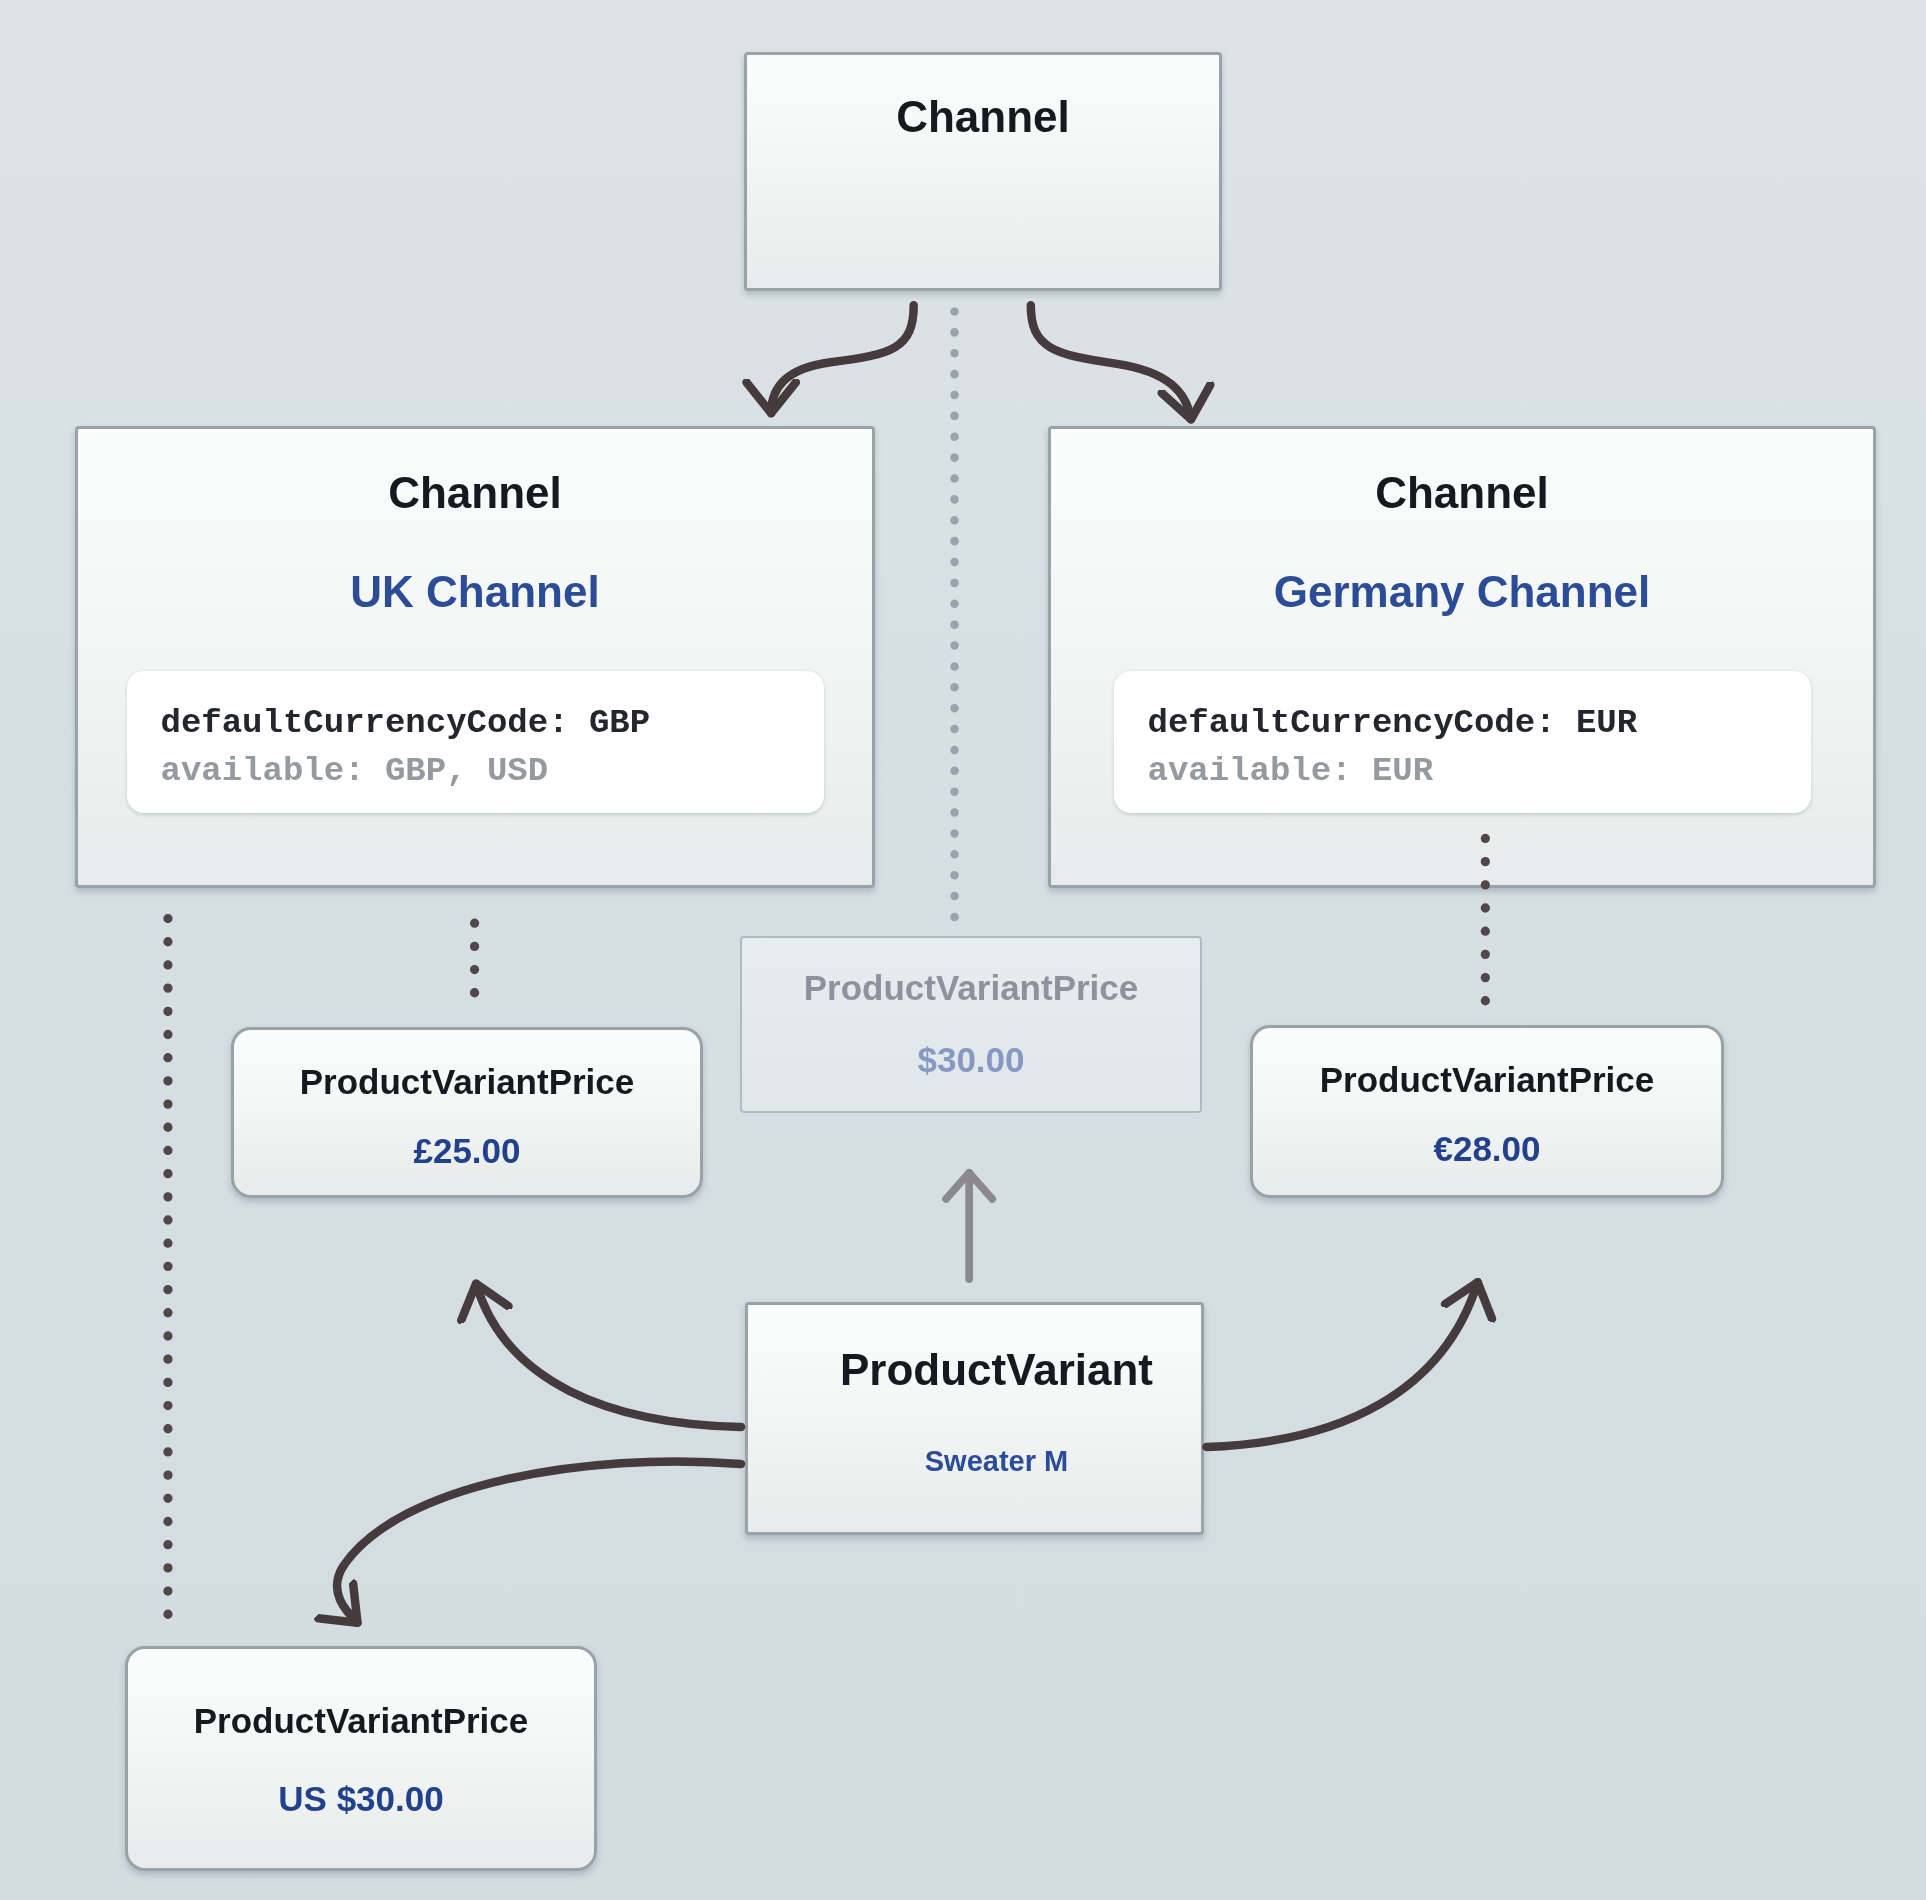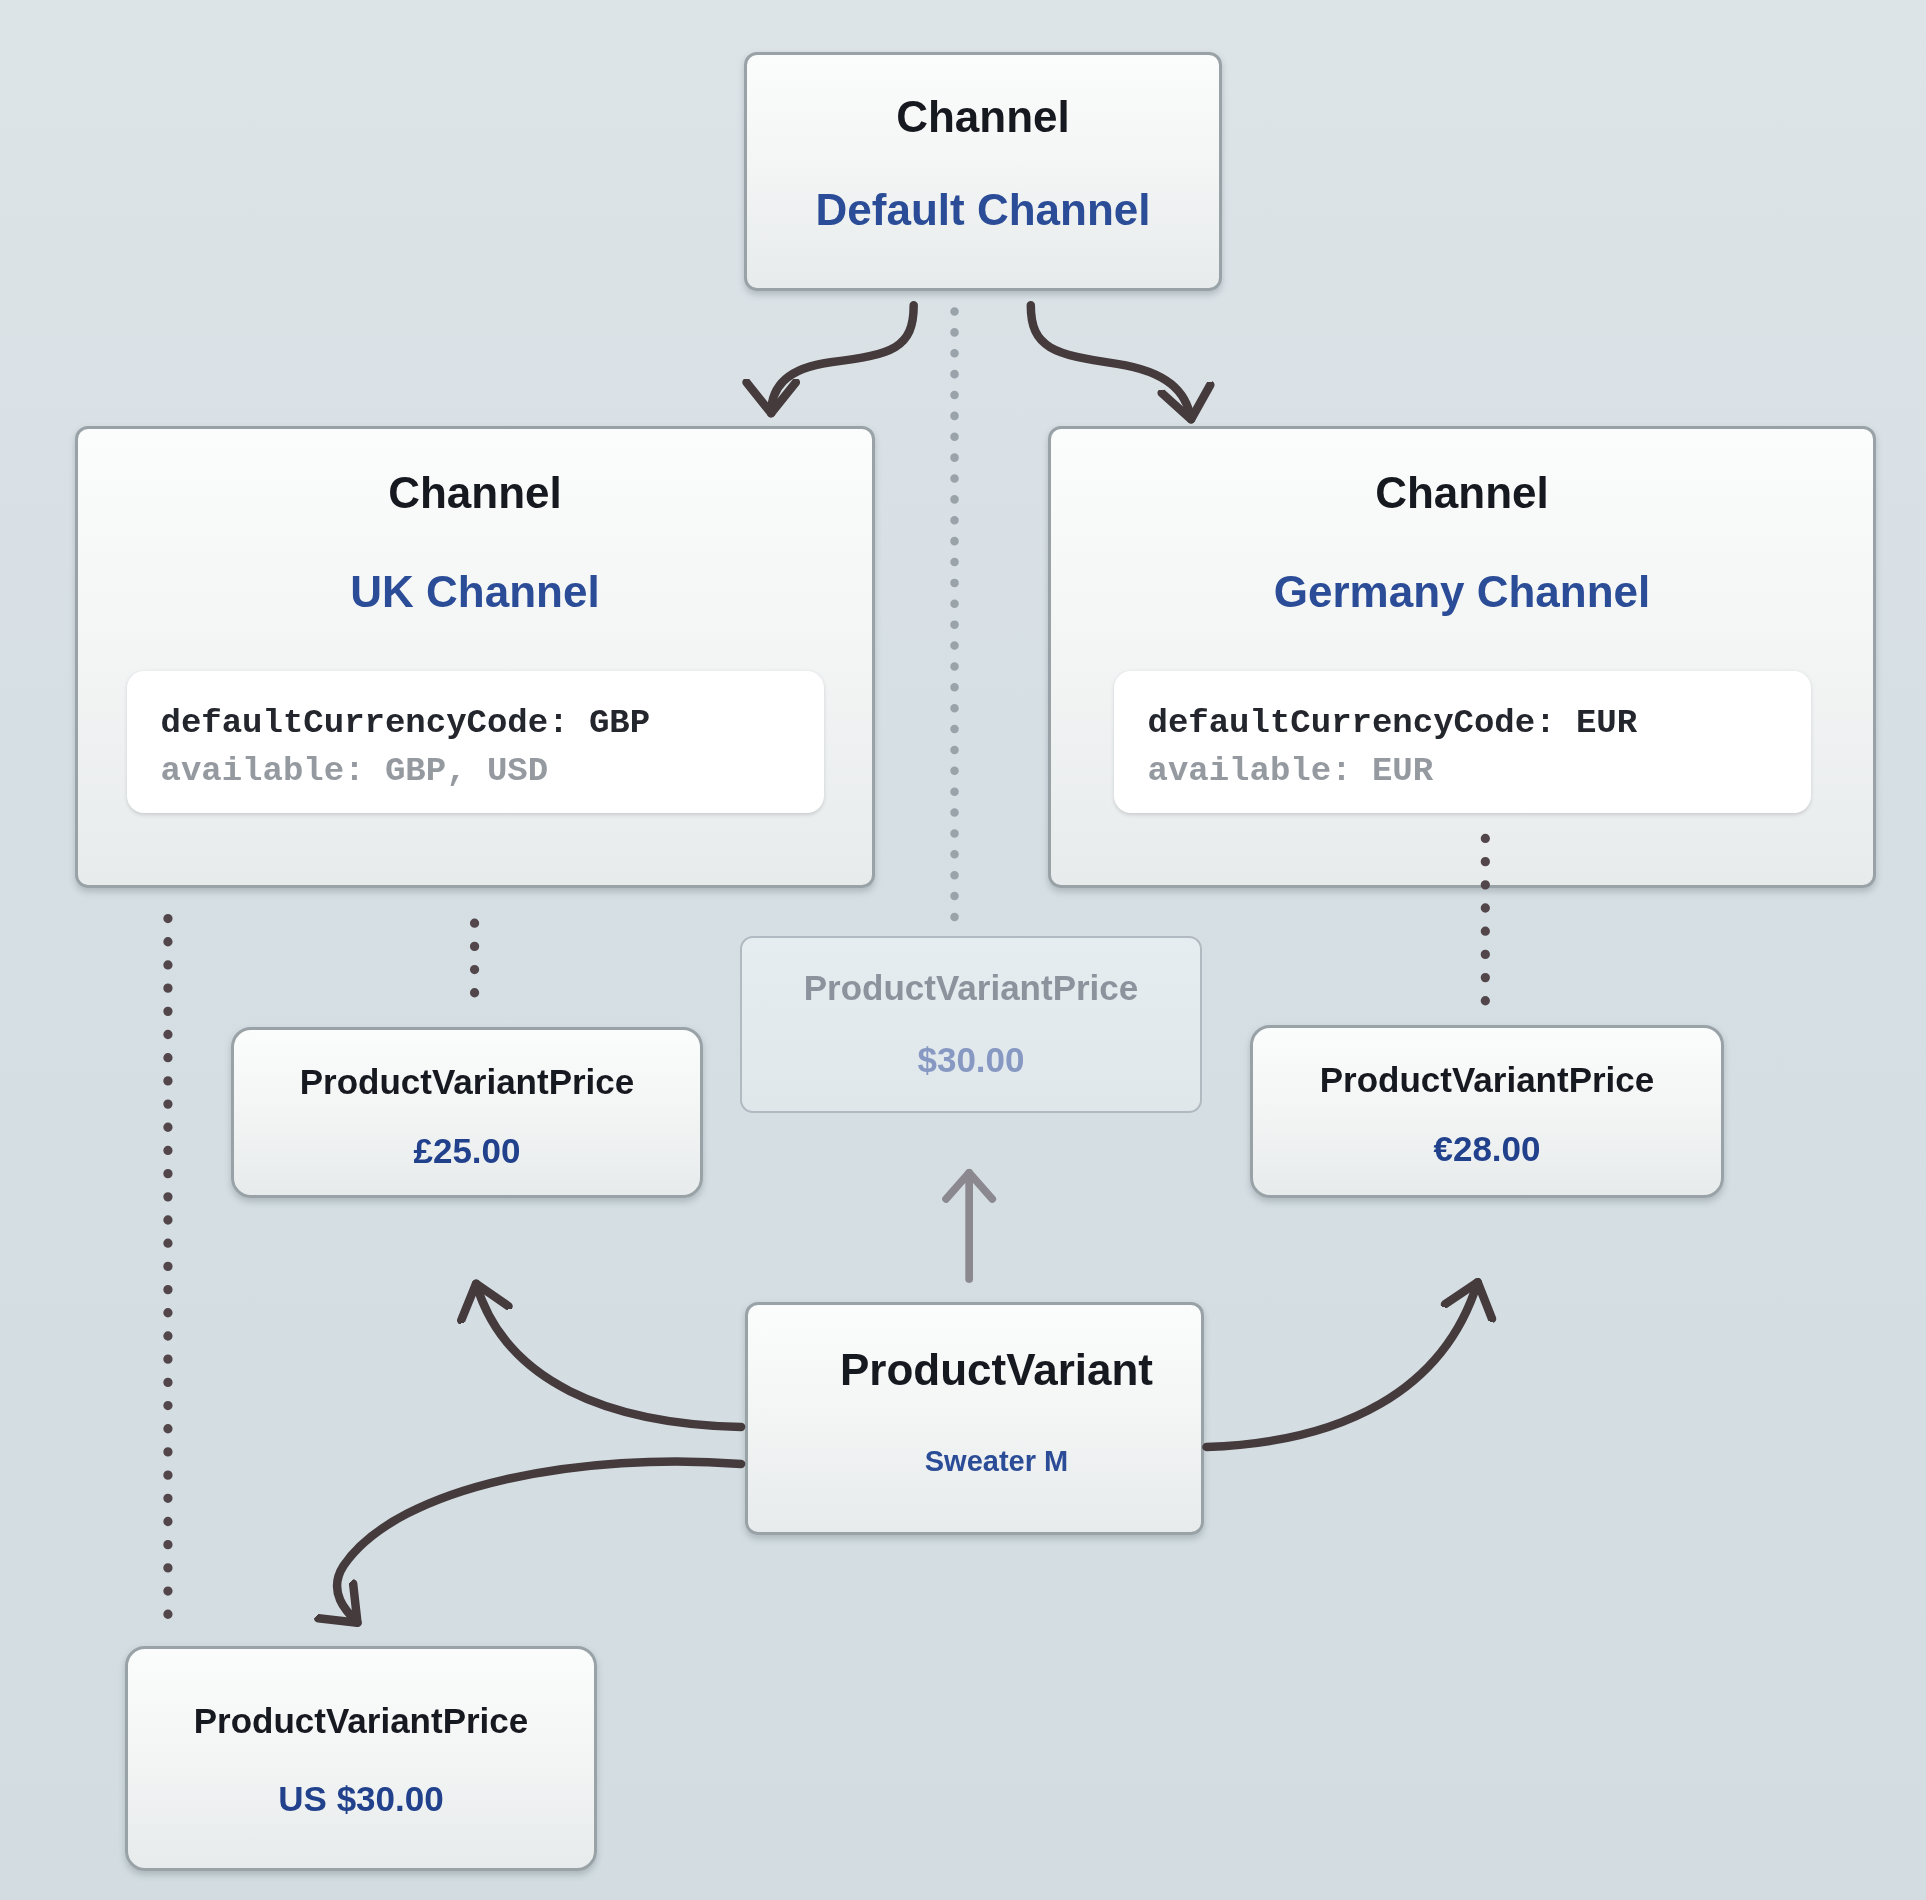--- a/index.html
+++ b/index.html
@@ -25,7 +25,7 @@
     position: absolute;
     box-sizing: border-box;
     border: 3.1px solid #98a2a7;
-    border-radius: 13px;
+    border-radius: 4px;
     background: linear-gradient(180deg, #fbfcfc 0%, #f4f6f6 45%, #e8ebeb 100%);
     box-shadow: 0 3.1px 6.2px rgba(80, 92, 102, 0.28);
     display: flex;

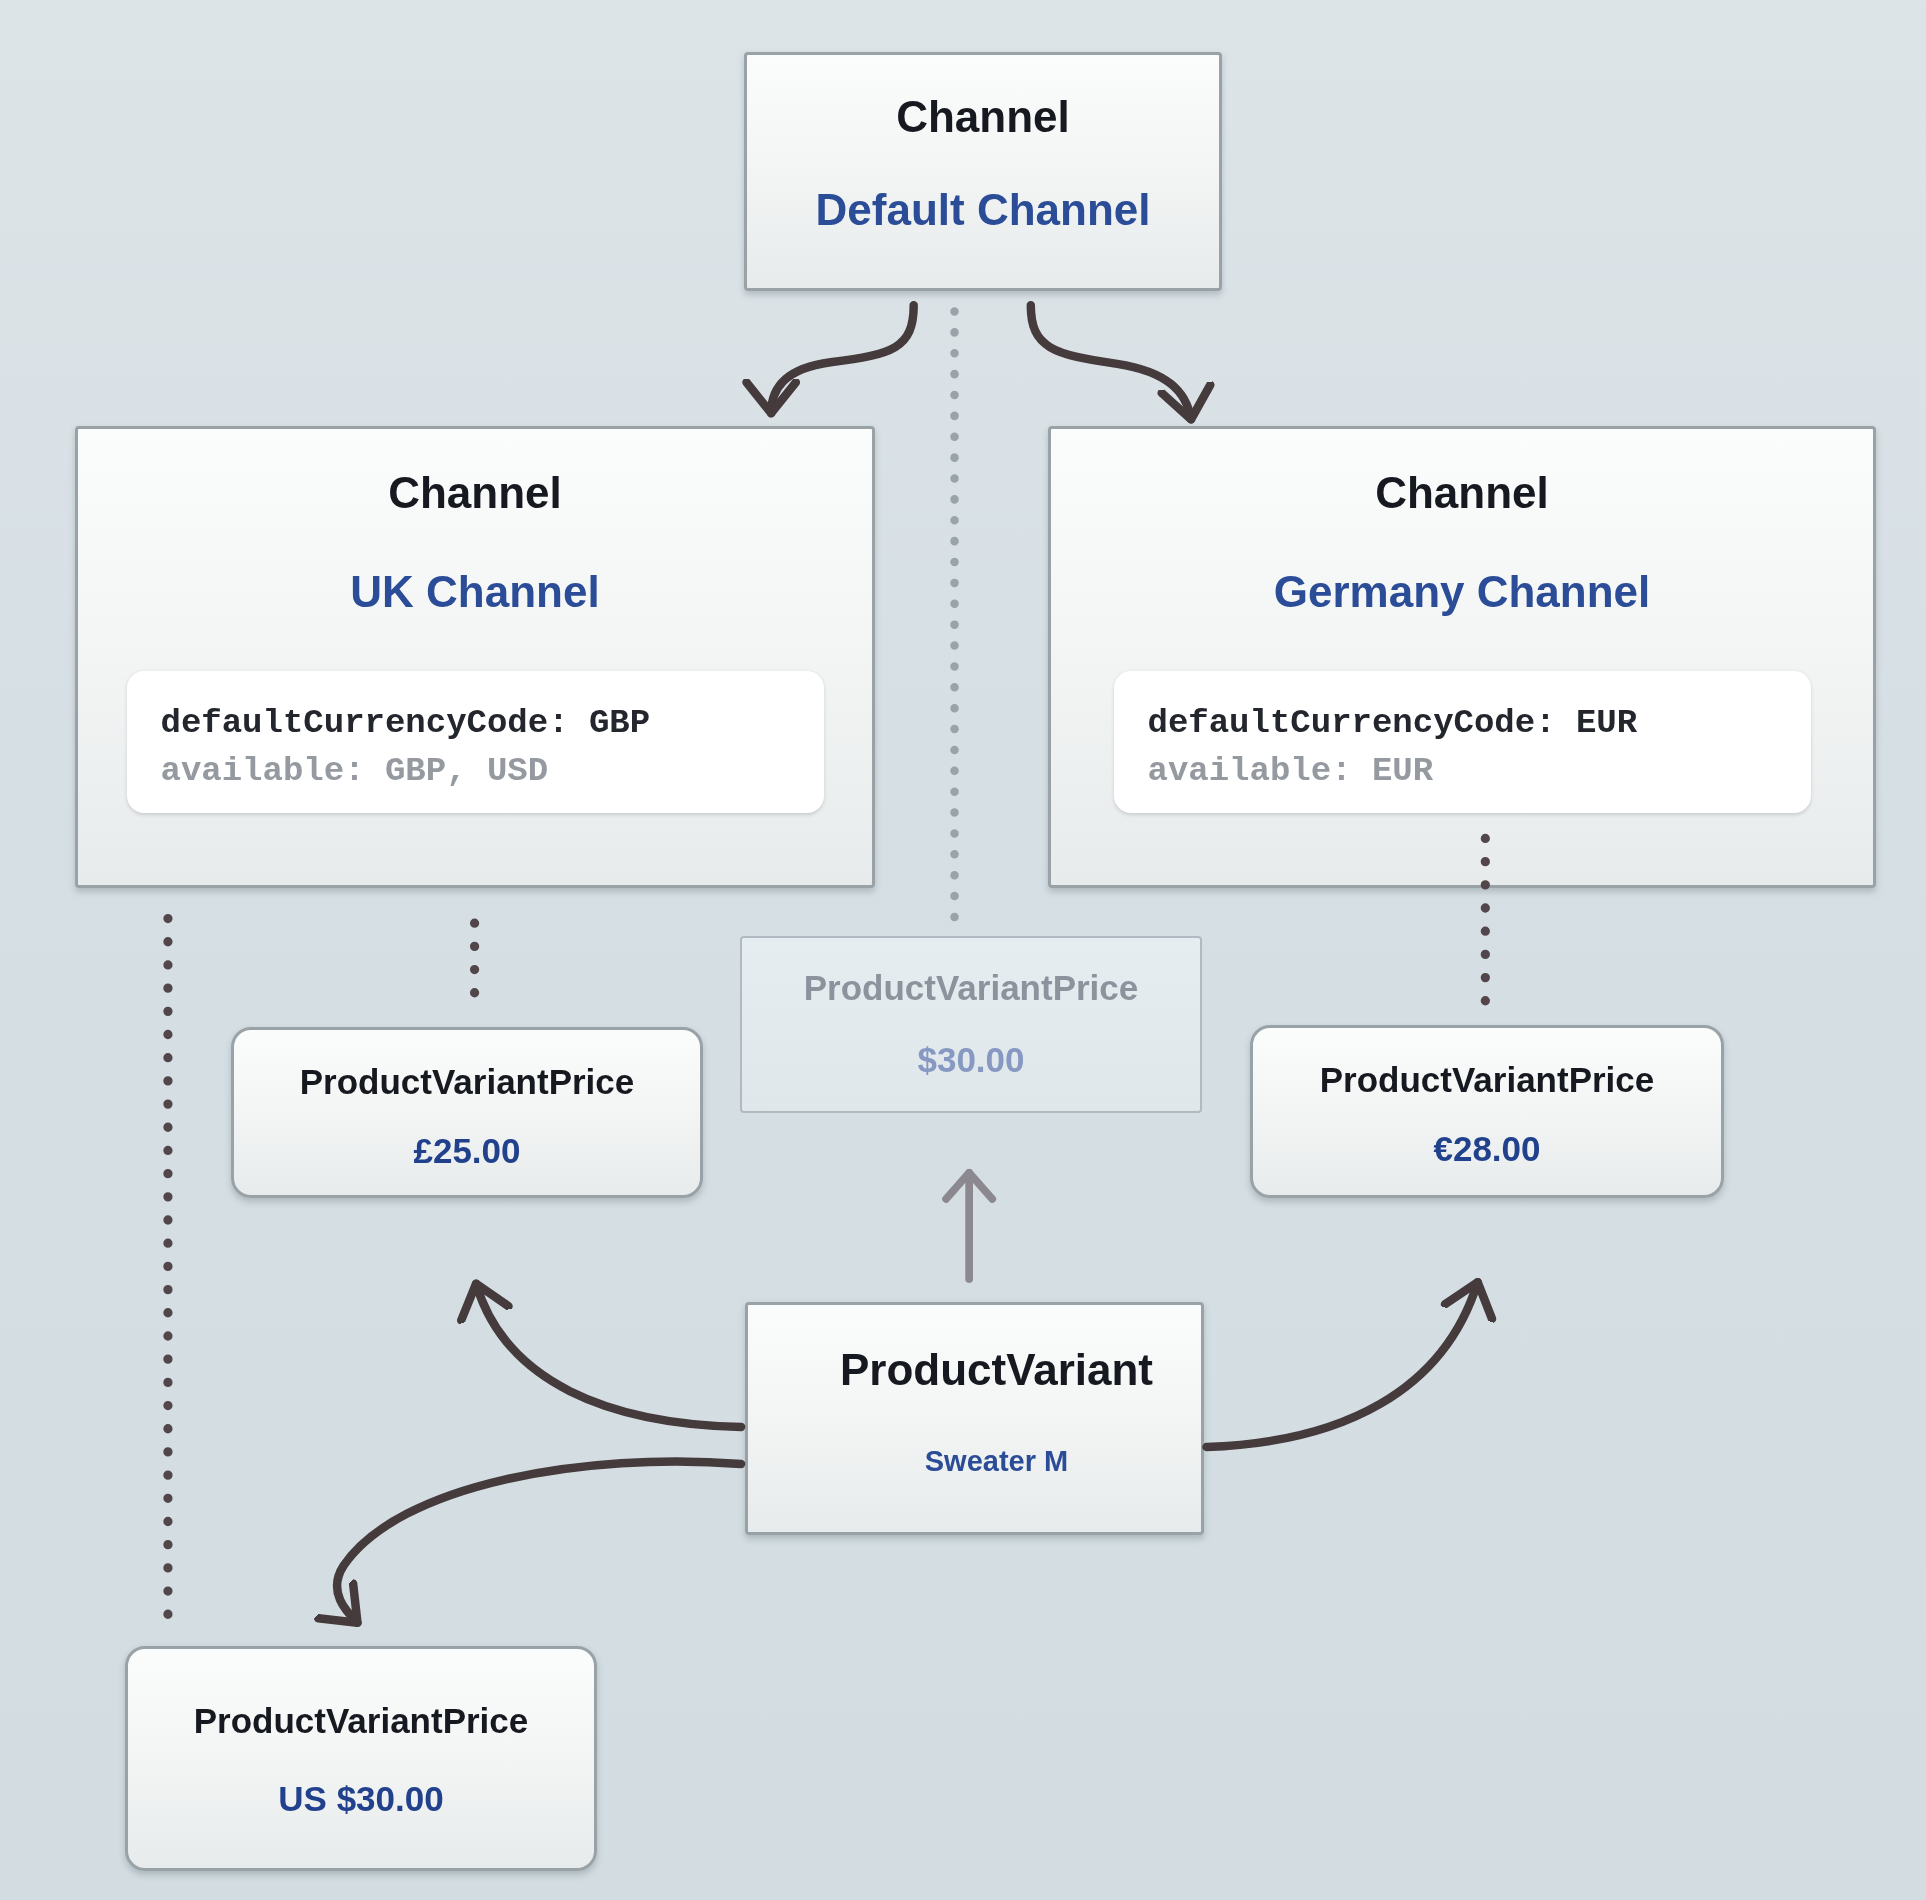--- a/index.html
+++ b/index.html
@@ -120,7 +120,6 @@
 
   <div class="node root" style="left:744px; top:52px; width:478px; height:239px;">
     <div class="node-type">Channel</div>
-    <div class="node-name">Default Channel</div>
   </div>
 
   <div class="node big" style="left:75px; top:426px; width:800px; height:462px;">

